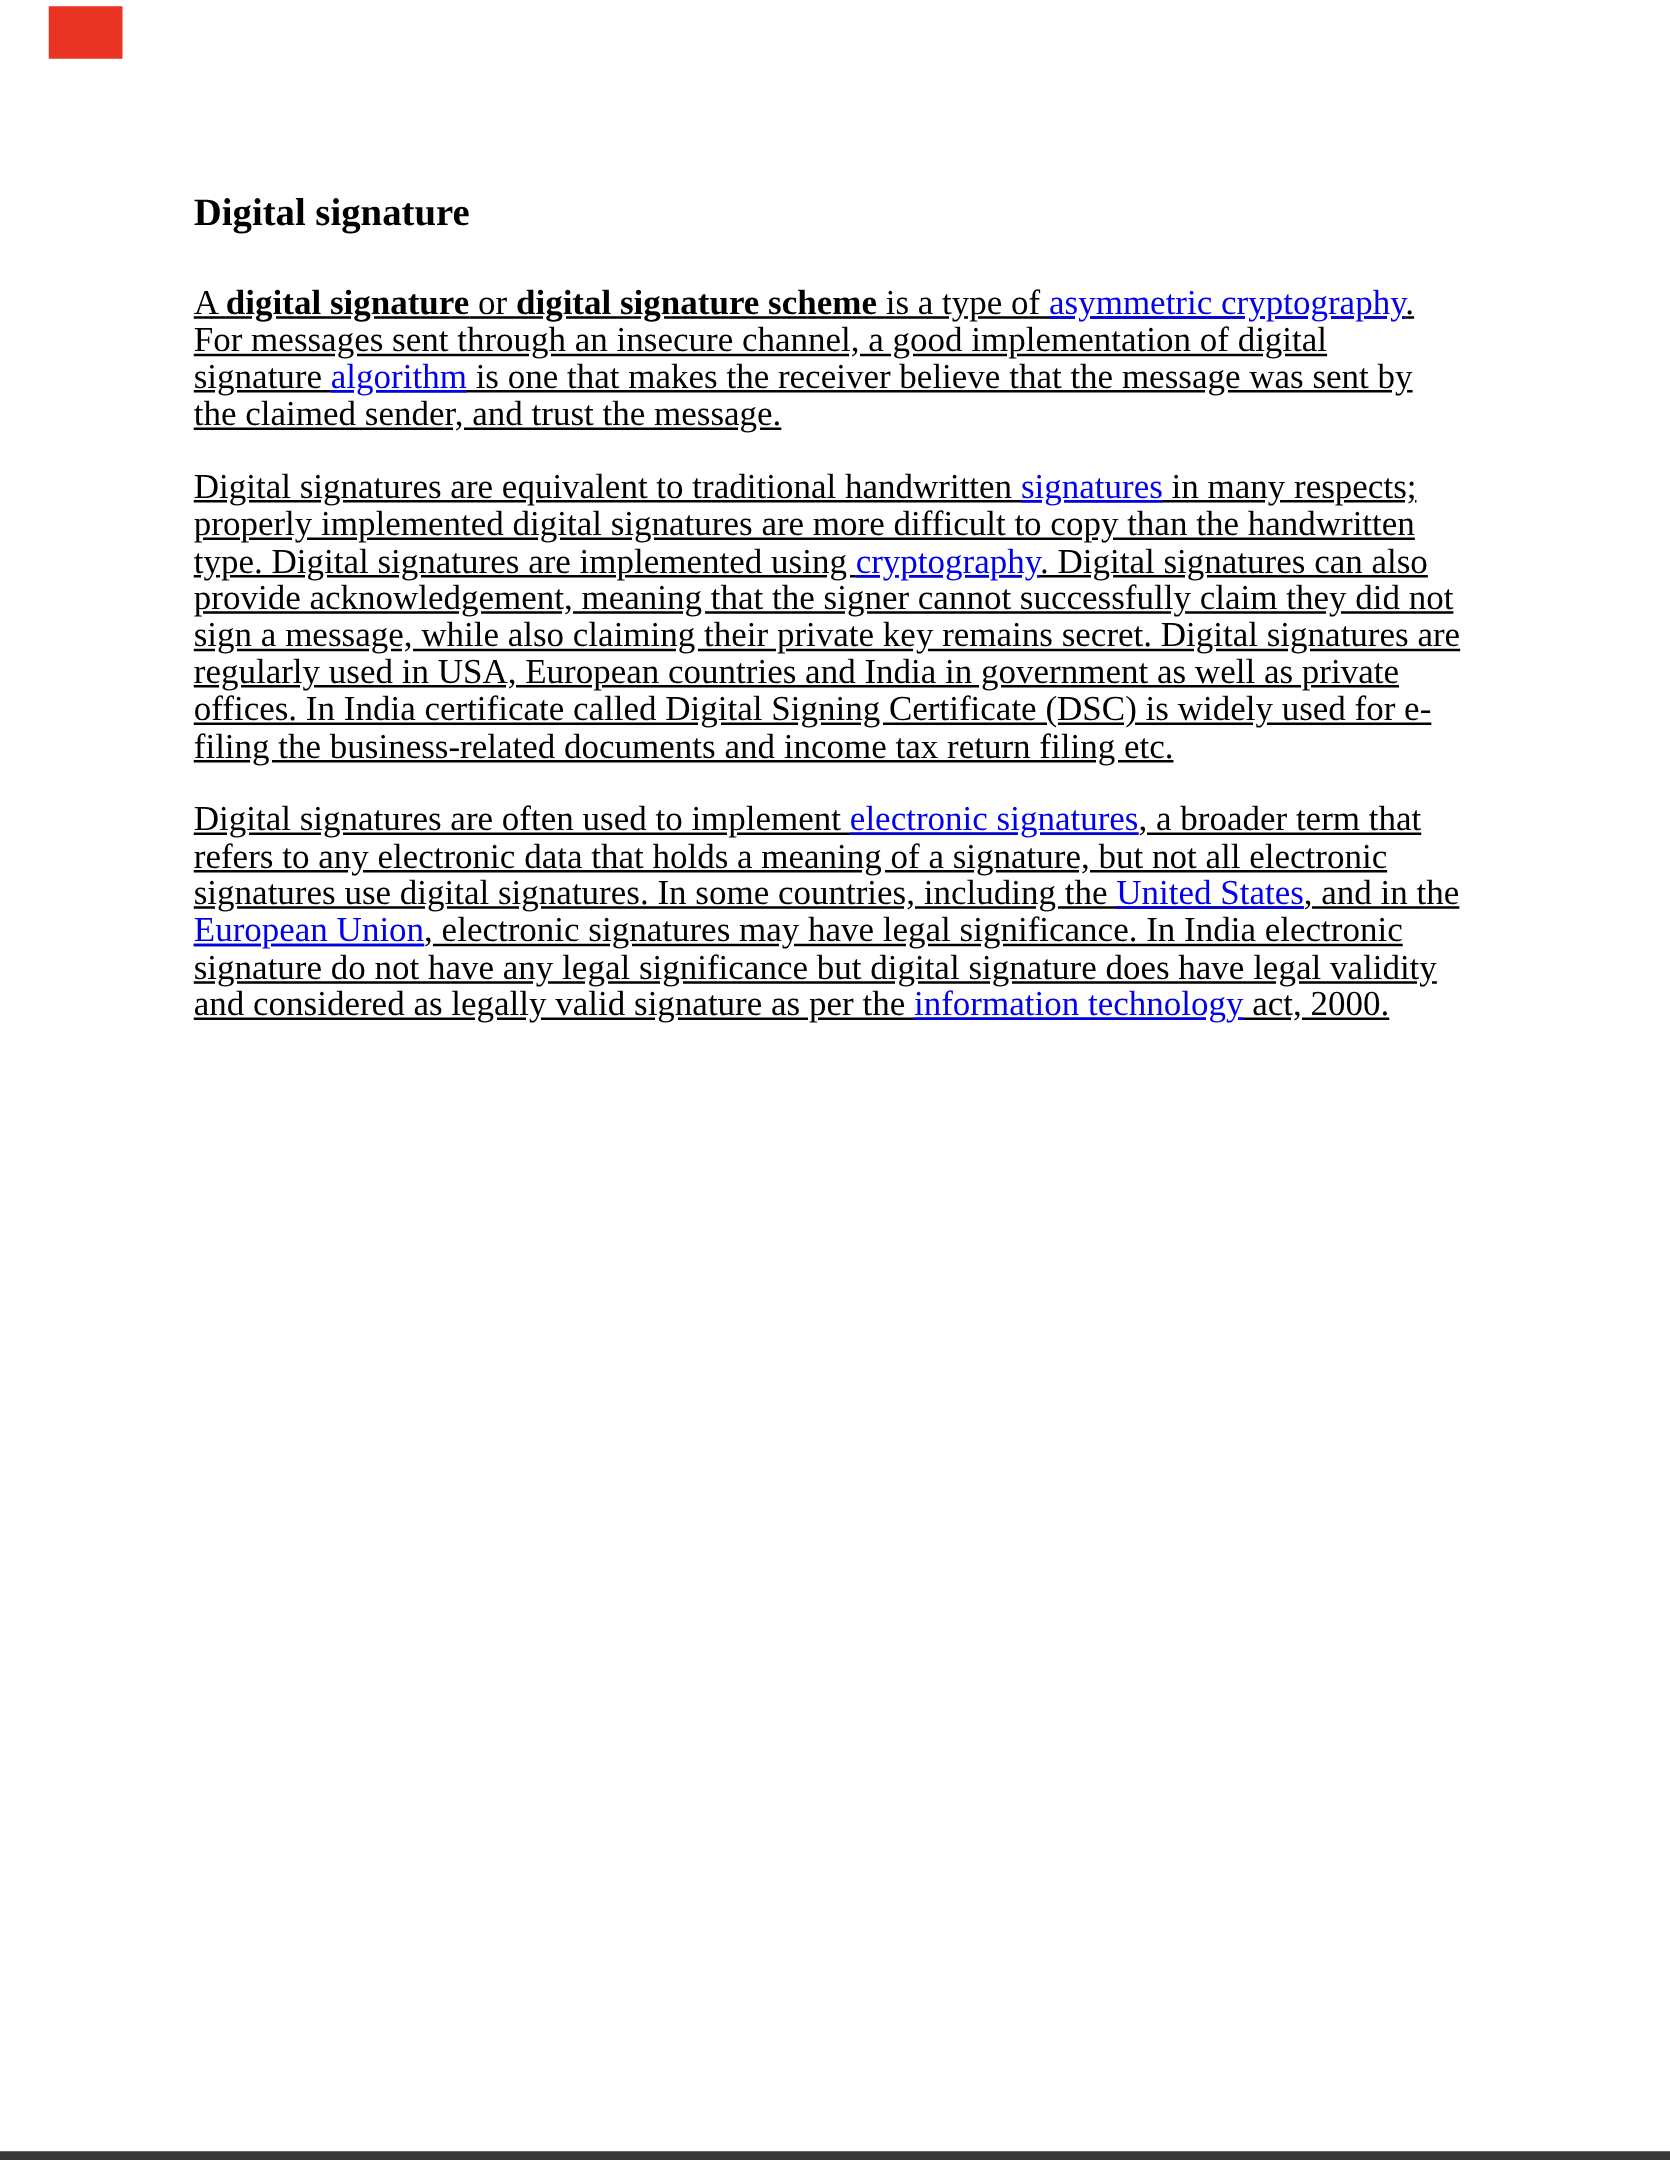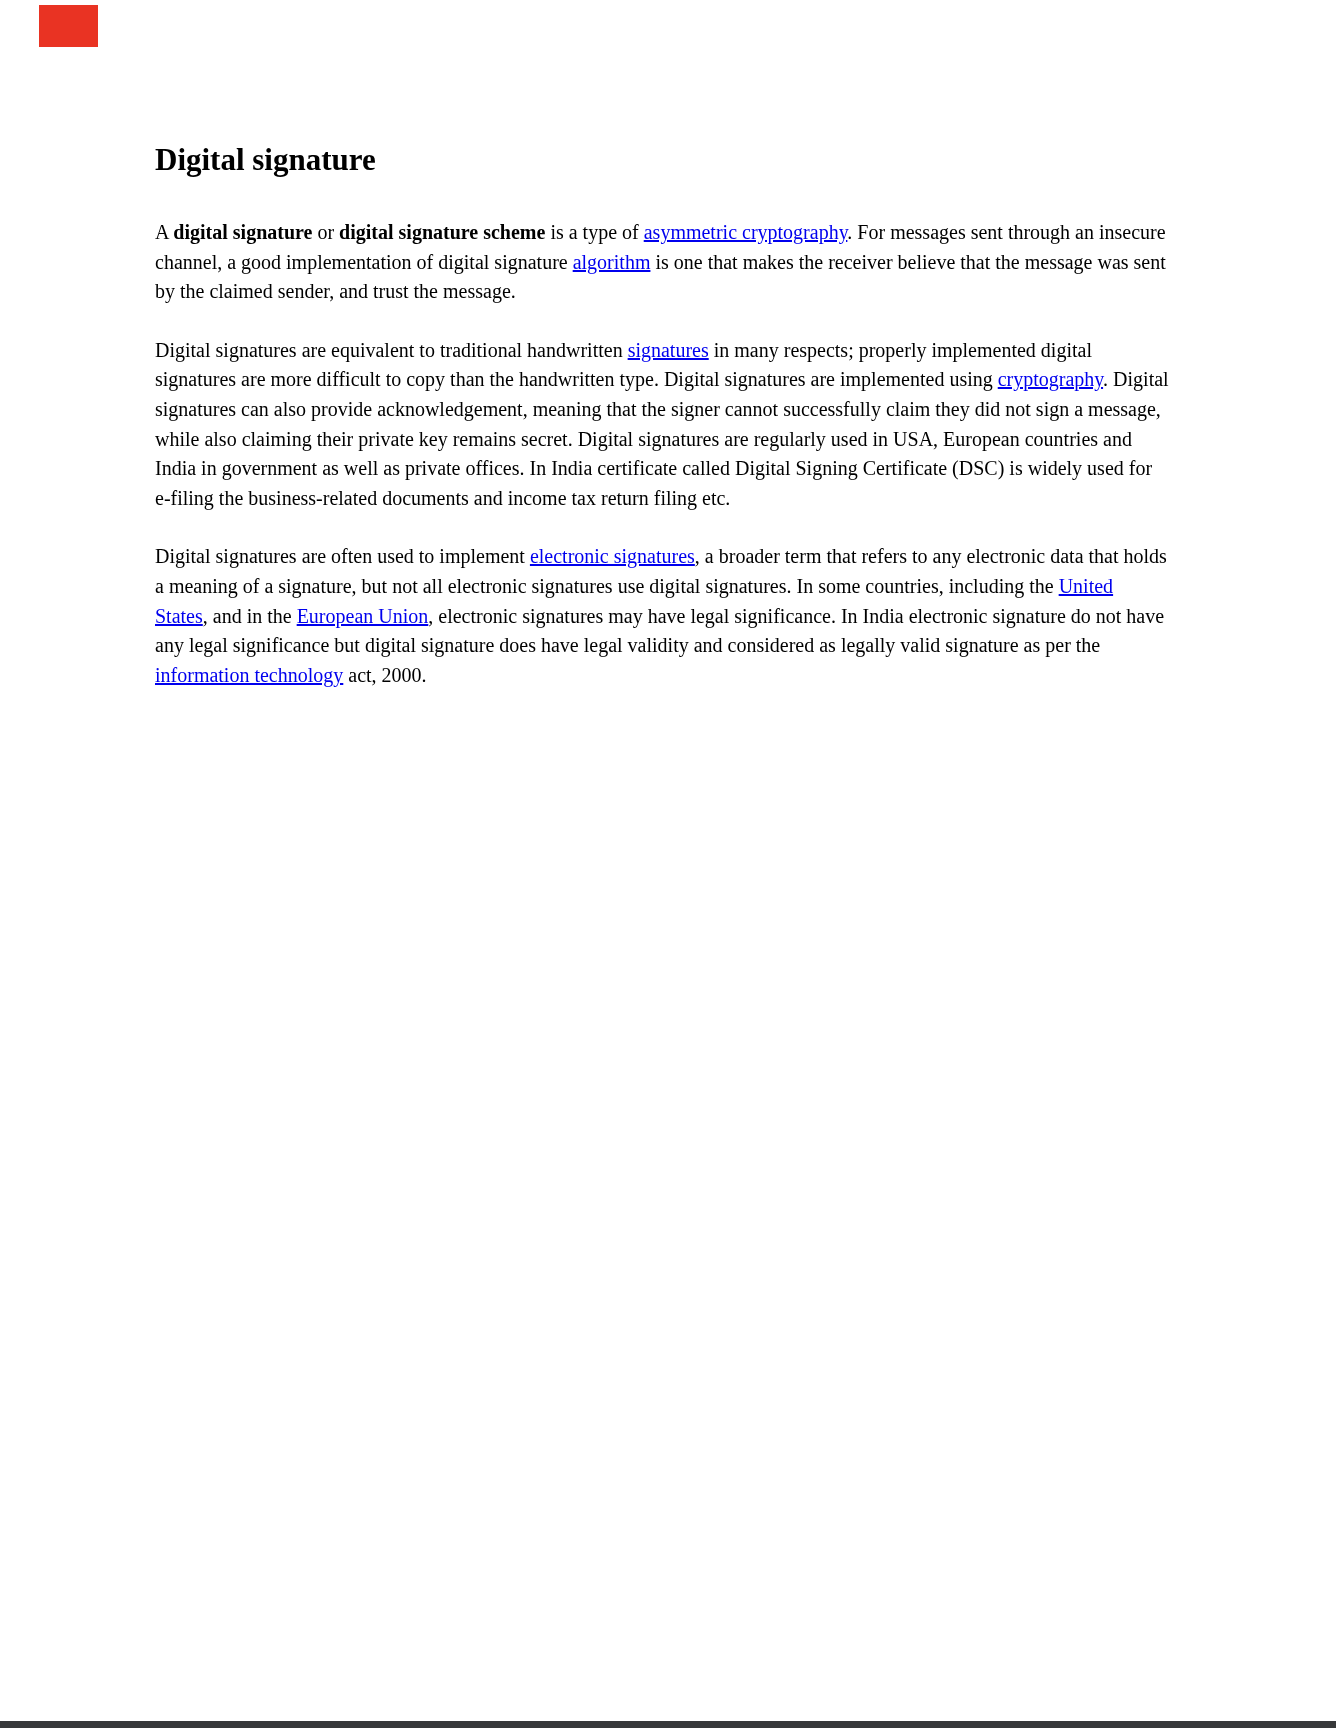--- a/index.html
+++ b/index.html
@@ -26,7 +26,7 @@
   .content {
     position: absolute;
     left: 155px;
-    top: 142px;
+    top: 152px;
     width: 1014px;
   }
   h1.doc-heading {

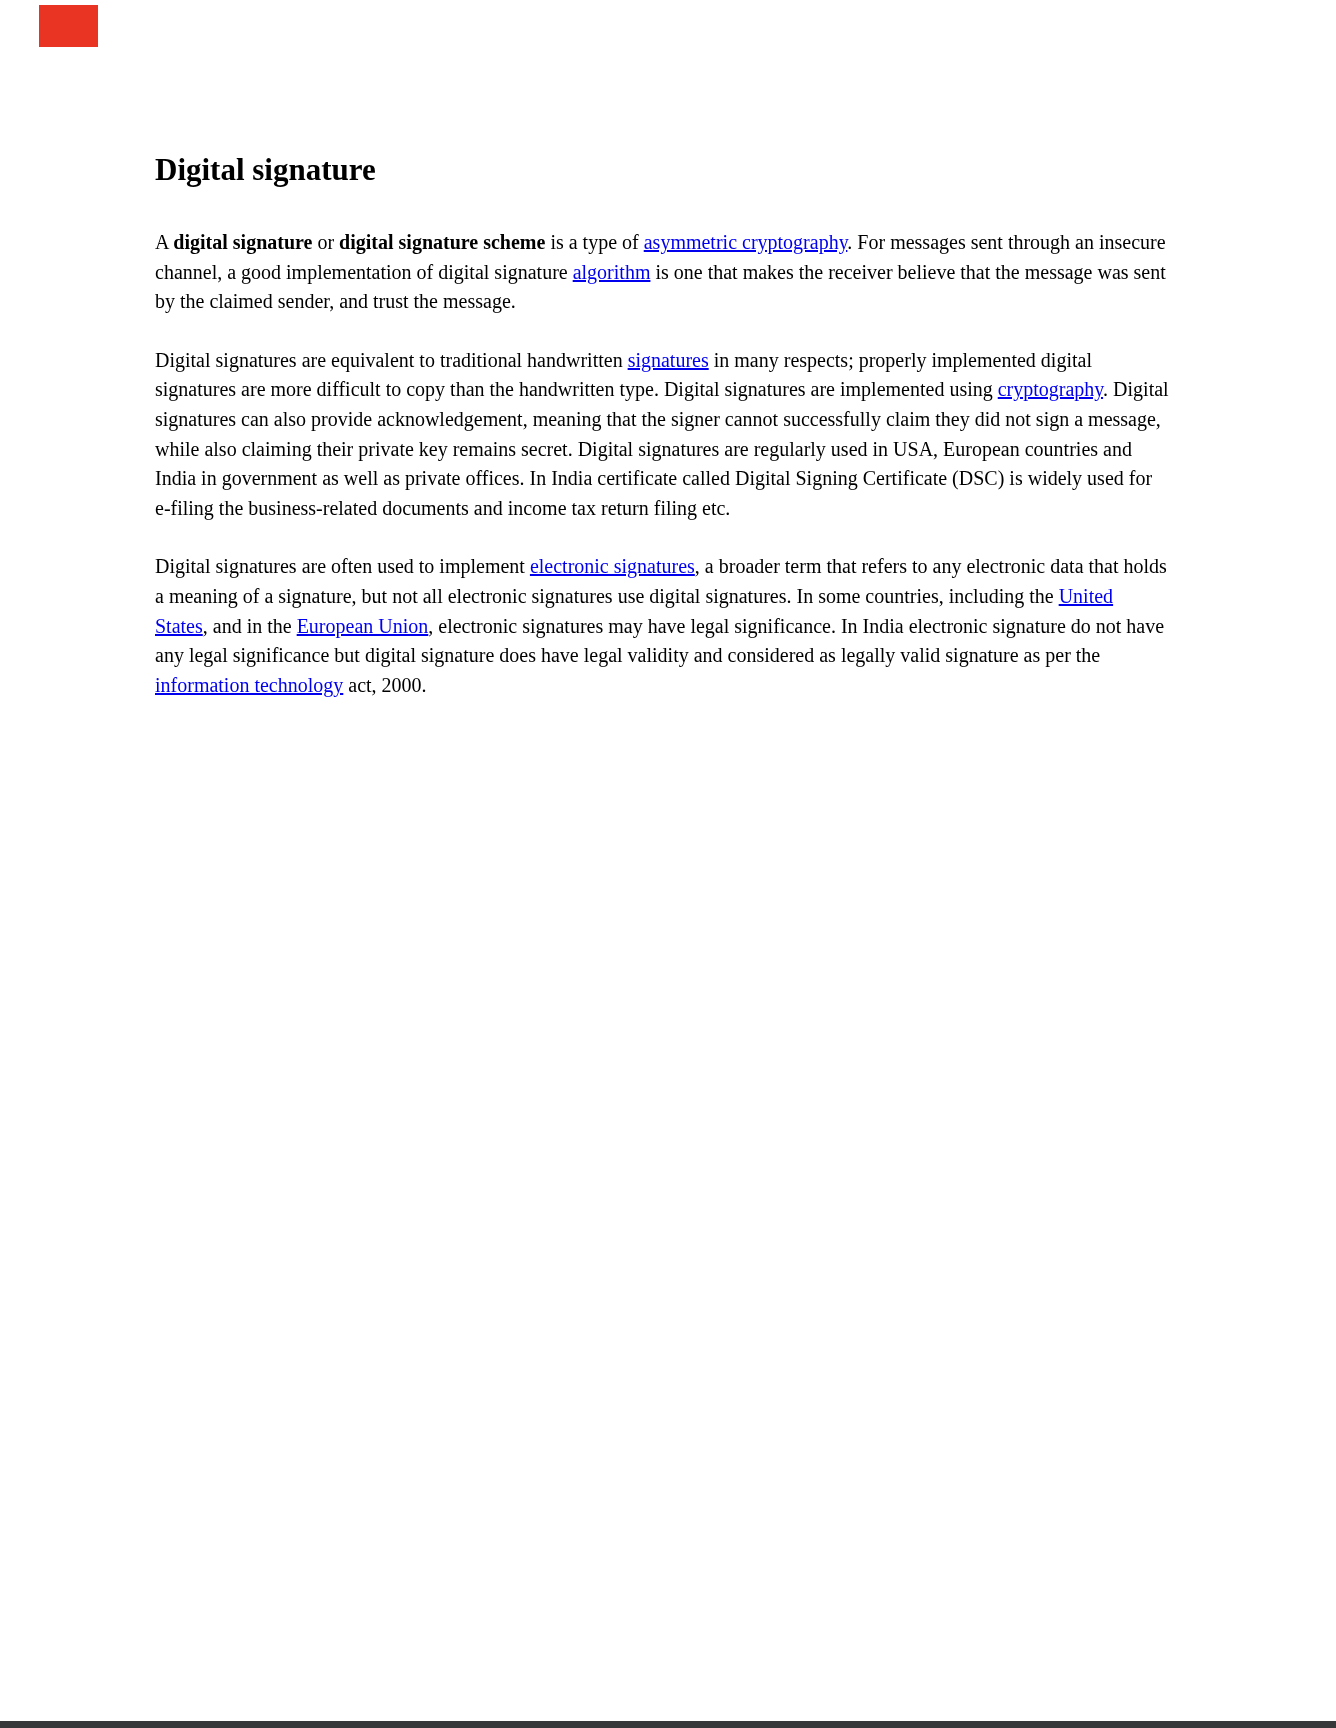--- a/index.html
+++ b/index.html
@@ -36,9 +36,10 @@
     margin: 0 0 40px 0;
   }
   p.doc-paragraph {
-    font-size: 20px;
+    font-size: 28px;
     line-height: 29.6px;
     margin: 0 0 29px 0;
+    text-decoration: underline;
   }
   p.doc-paragraph b {
     font-weight: bold;

